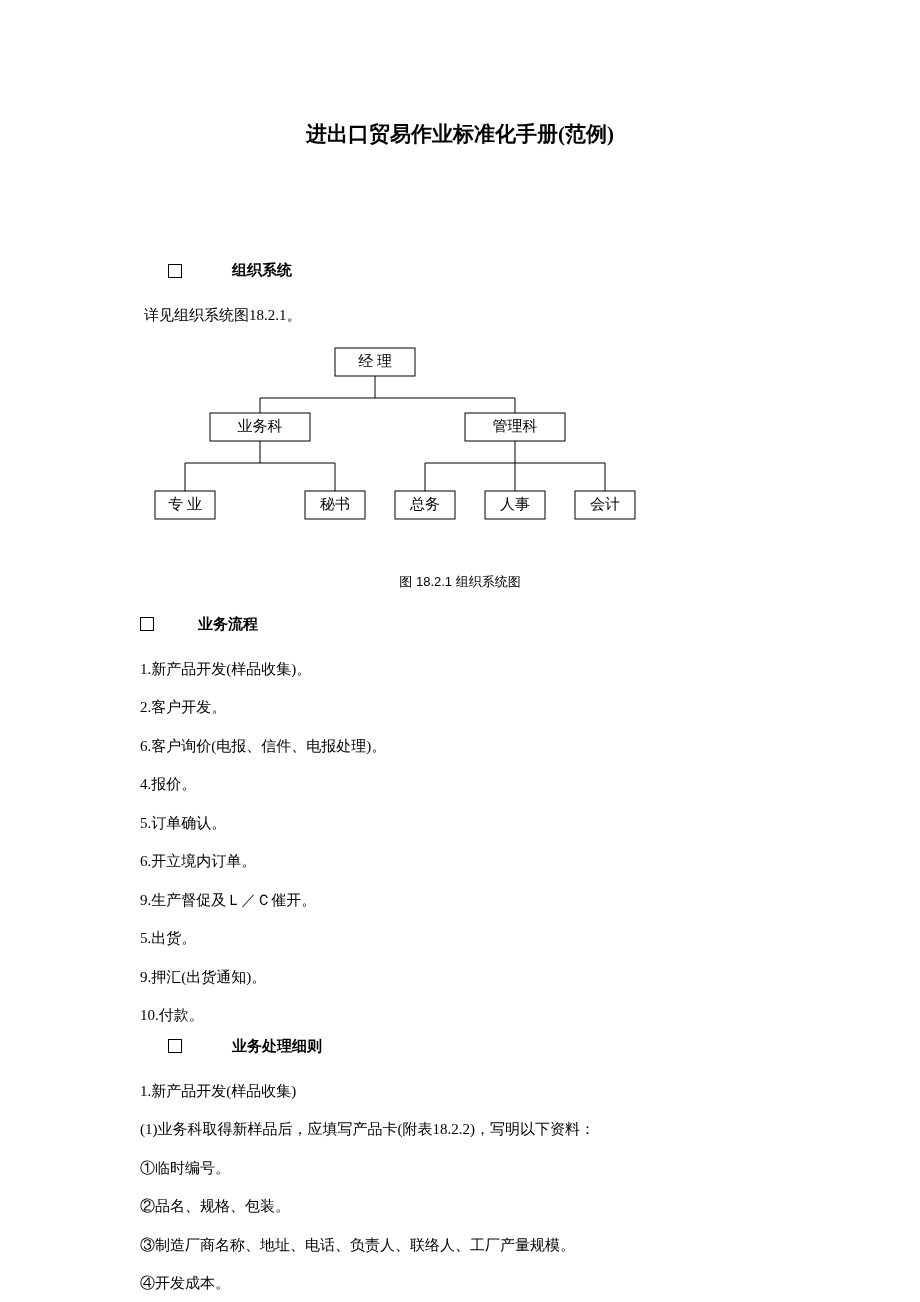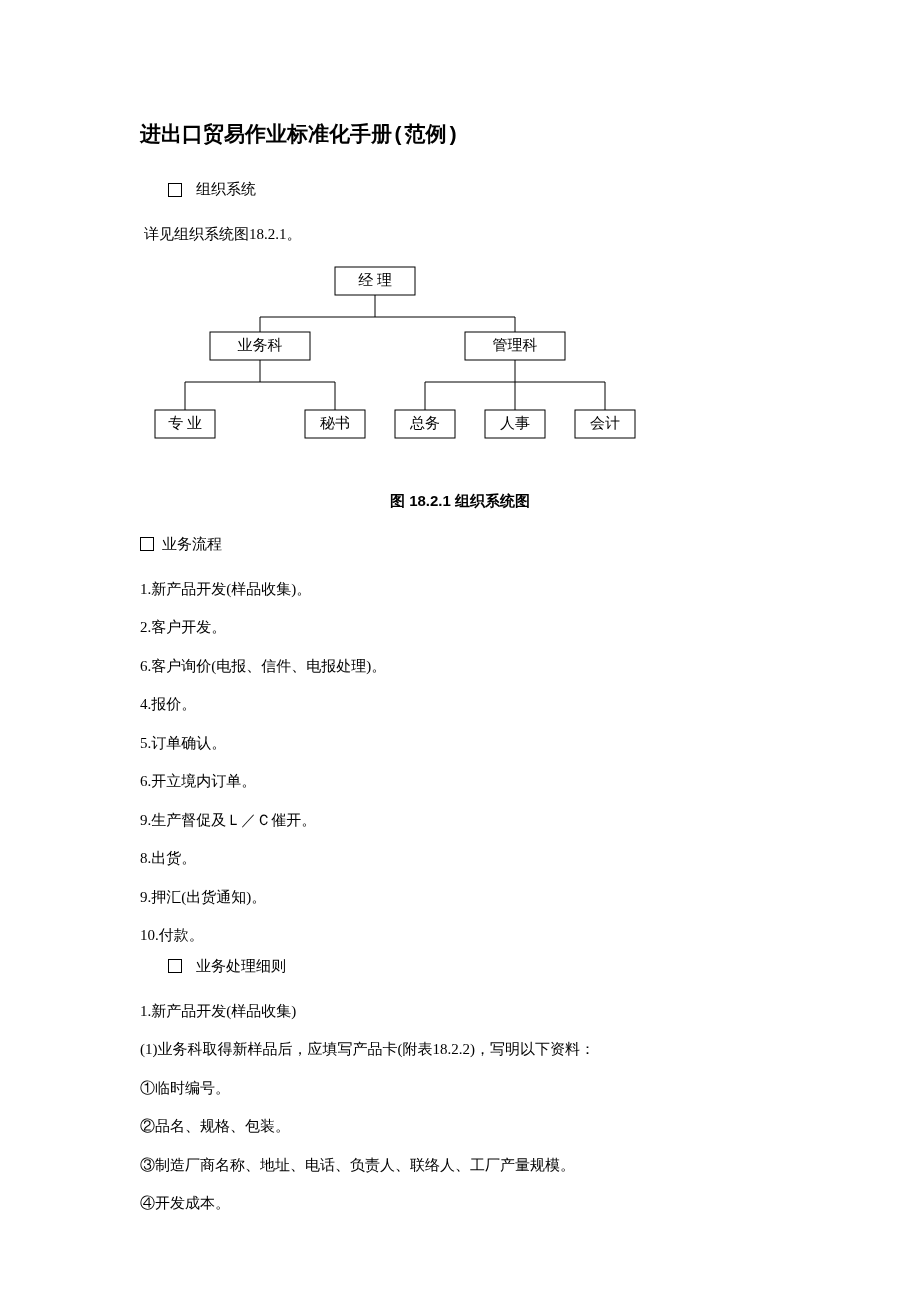--- a/index.html
+++ b/index.html
@@ -12,10 +12,11 @@
       color: #000;
     }
     .title {
-      font-family: Liberation Mono, monospace;
+      text-align: center;
+      font-family: Liberation Serif, serif;
       font-size: 21px;
       font-weight: bold;
-      margin-bottom: 32px;
+      margin-bottom: 113px;
     }
     .section-heading {
       font-family: "SimHei", "黑体", sans-serif;

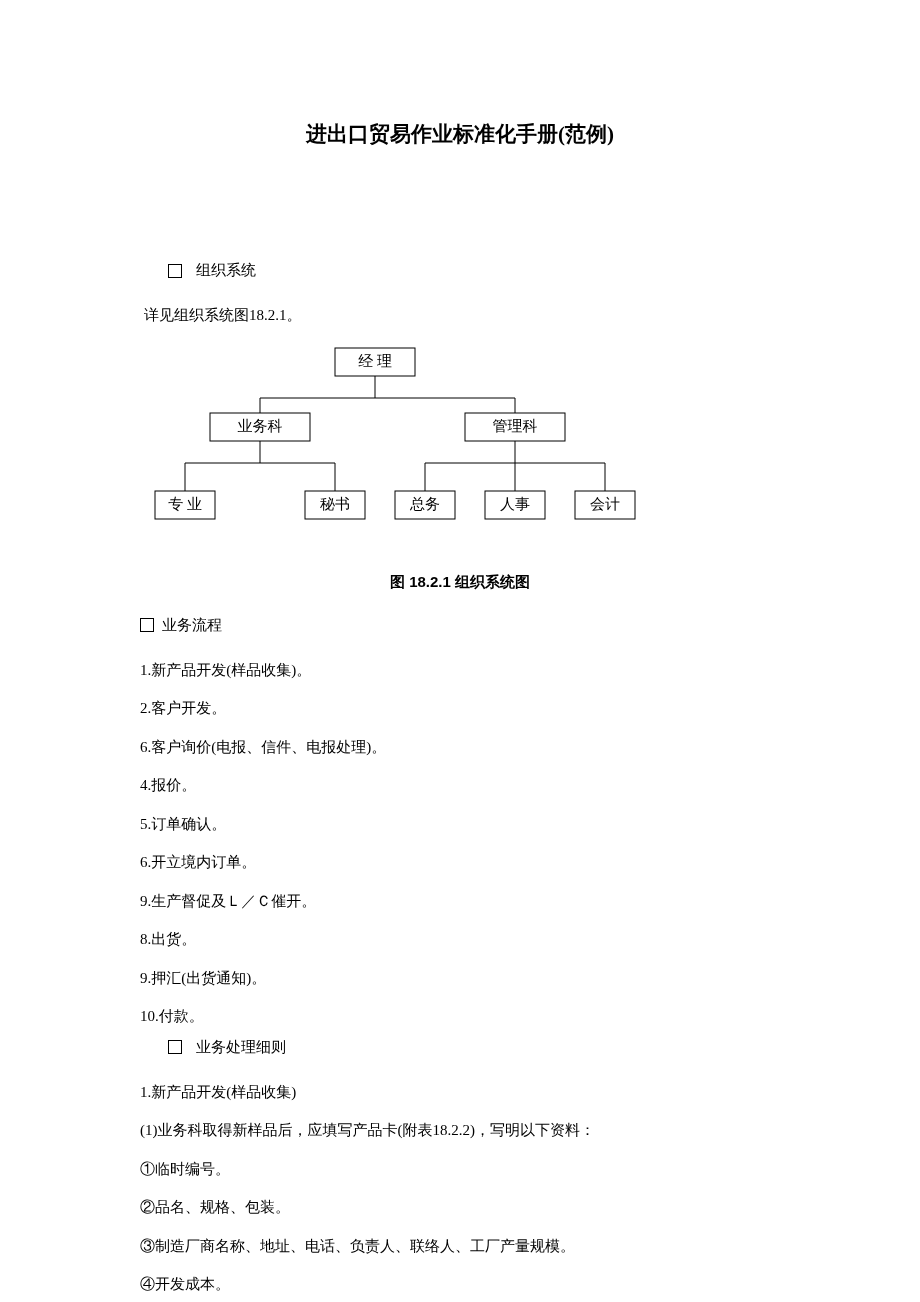--- a/index.html
+++ b/index.html
@@ -21,10 +21,11 @@
     .section-heading {
       font-family: "SimHei", "黑体", sans-serif;
       font-size: 15px;
-      font-weight: normal;
+      font-weight: bold;
       margin-bottom: 18px;
       display: flex;
       align-items: center;
+      gap: 36px;
     }
     .section-heading.indent1 { margin-left: 28px; }
     .section-heading.indent2 { margin-left: 28px; }

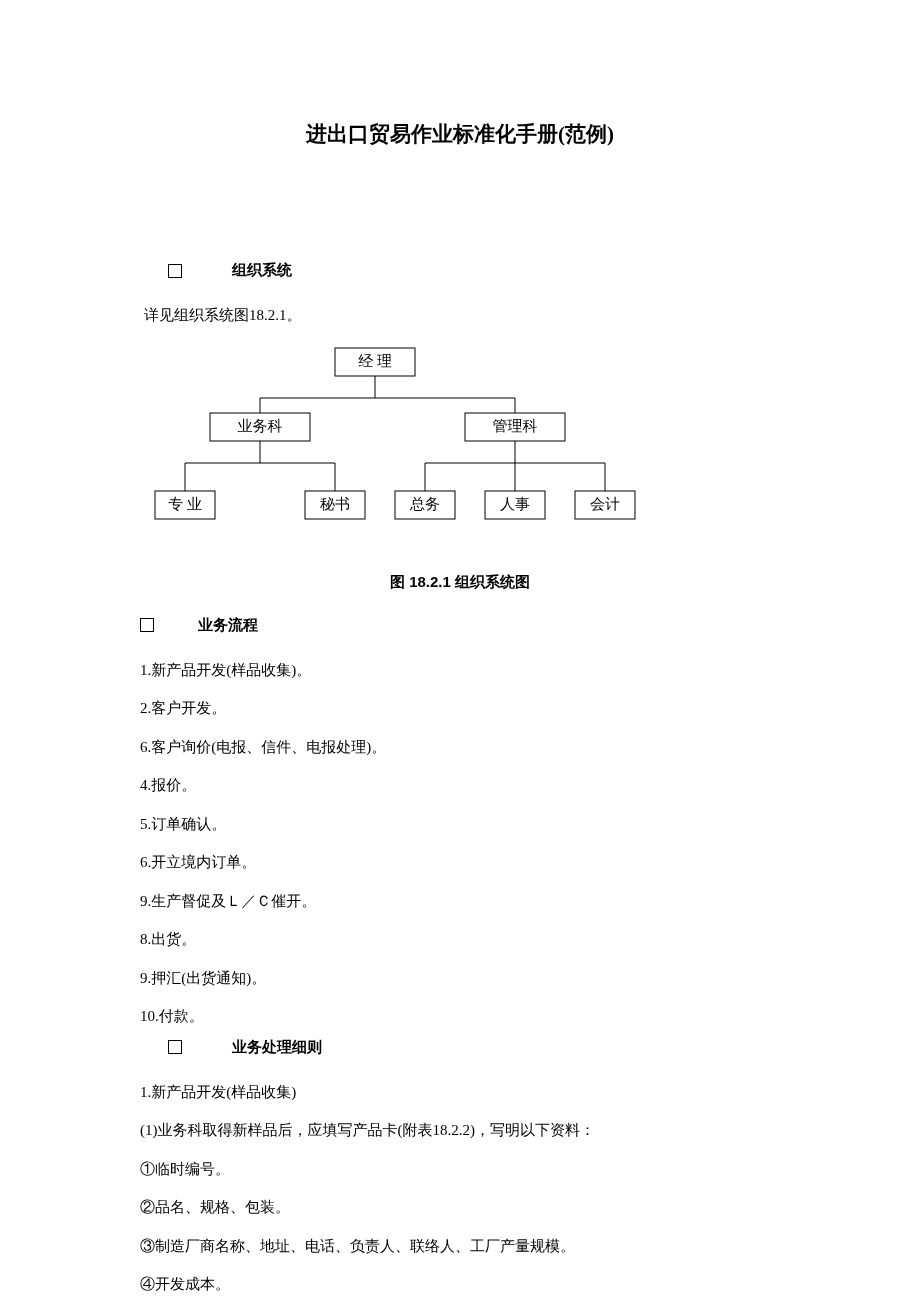--- a/index.html
+++ b/index.html
@@ -47,8 +47,8 @@
     .figure-caption {
       text-align: center;
       font-family: "SimHei", "黑体", sans-serif;
-      font-size: 15px;
-      font-weight: bold;
+      font-size: 13px;
+      font-weight: normal;
       margin: 36px 0 24px 0;
     }
     .chart-wrap&gt; svg, svg.chart { display: block; margin: 10px auto 0 auto; }

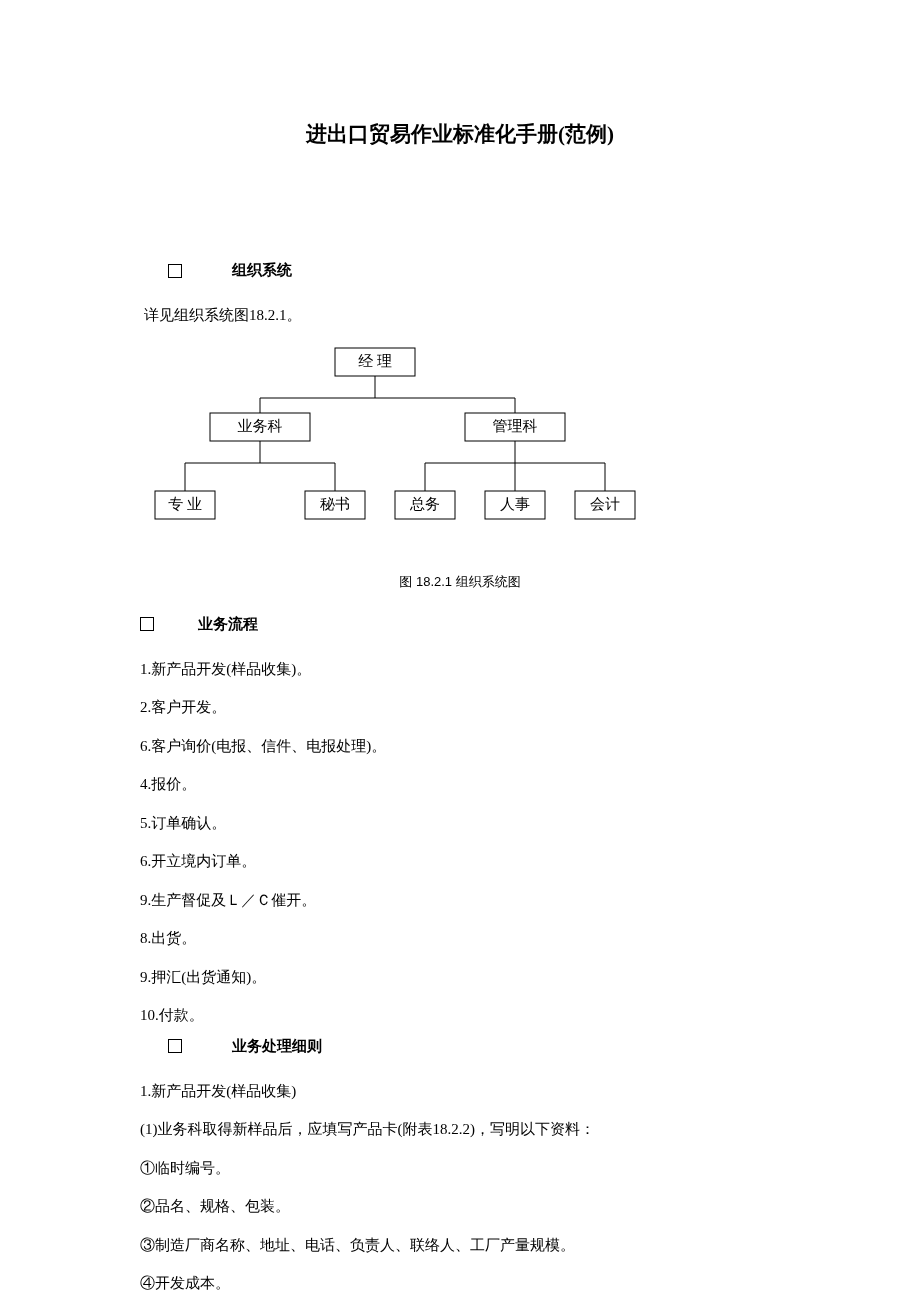--- a/index.html
+++ b/index.html
@@ -125,7 +125,7 @@
 <p class="para indent1">5.订单确认。</p>
 <p class="para indent1">6.开立境内订单。</p>
 <p class="para indent1">9.生产督促及Ｌ／Ｃ催开。</p>
-<p class="para indent1">8.出货。</p>
+<p class="para indent1">5.出货。</p>
 <p class="para indent1">9.押汇(出货通知)。</p>
 <p class="para indent1">10.付款。</p>
 

